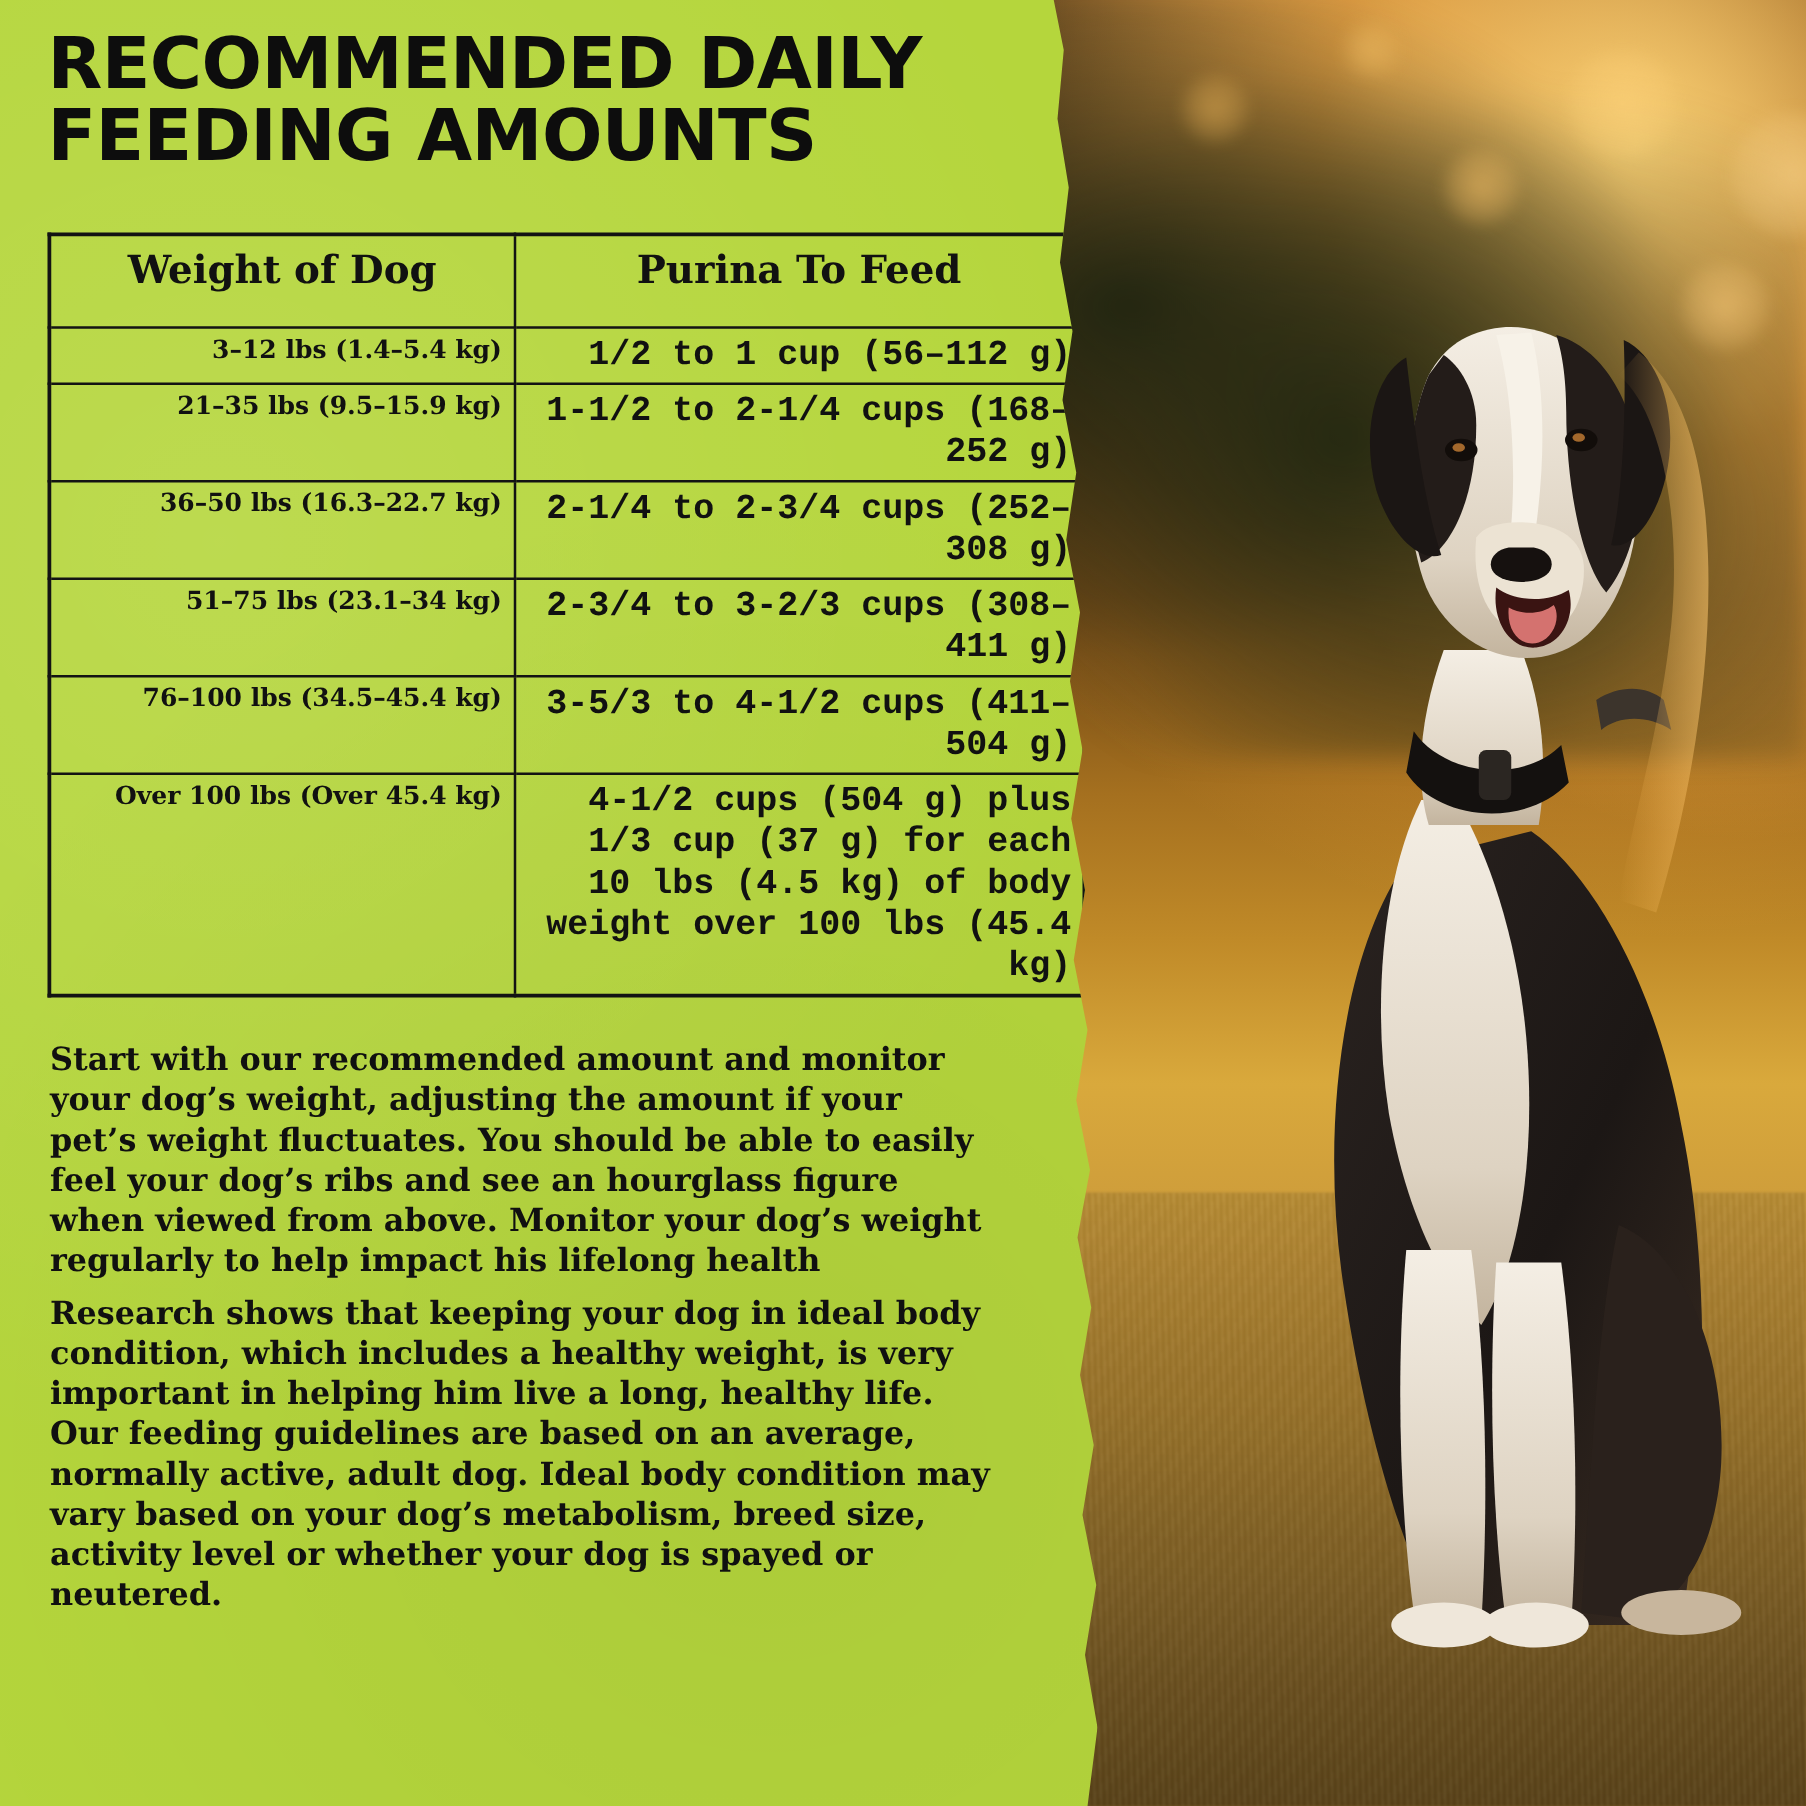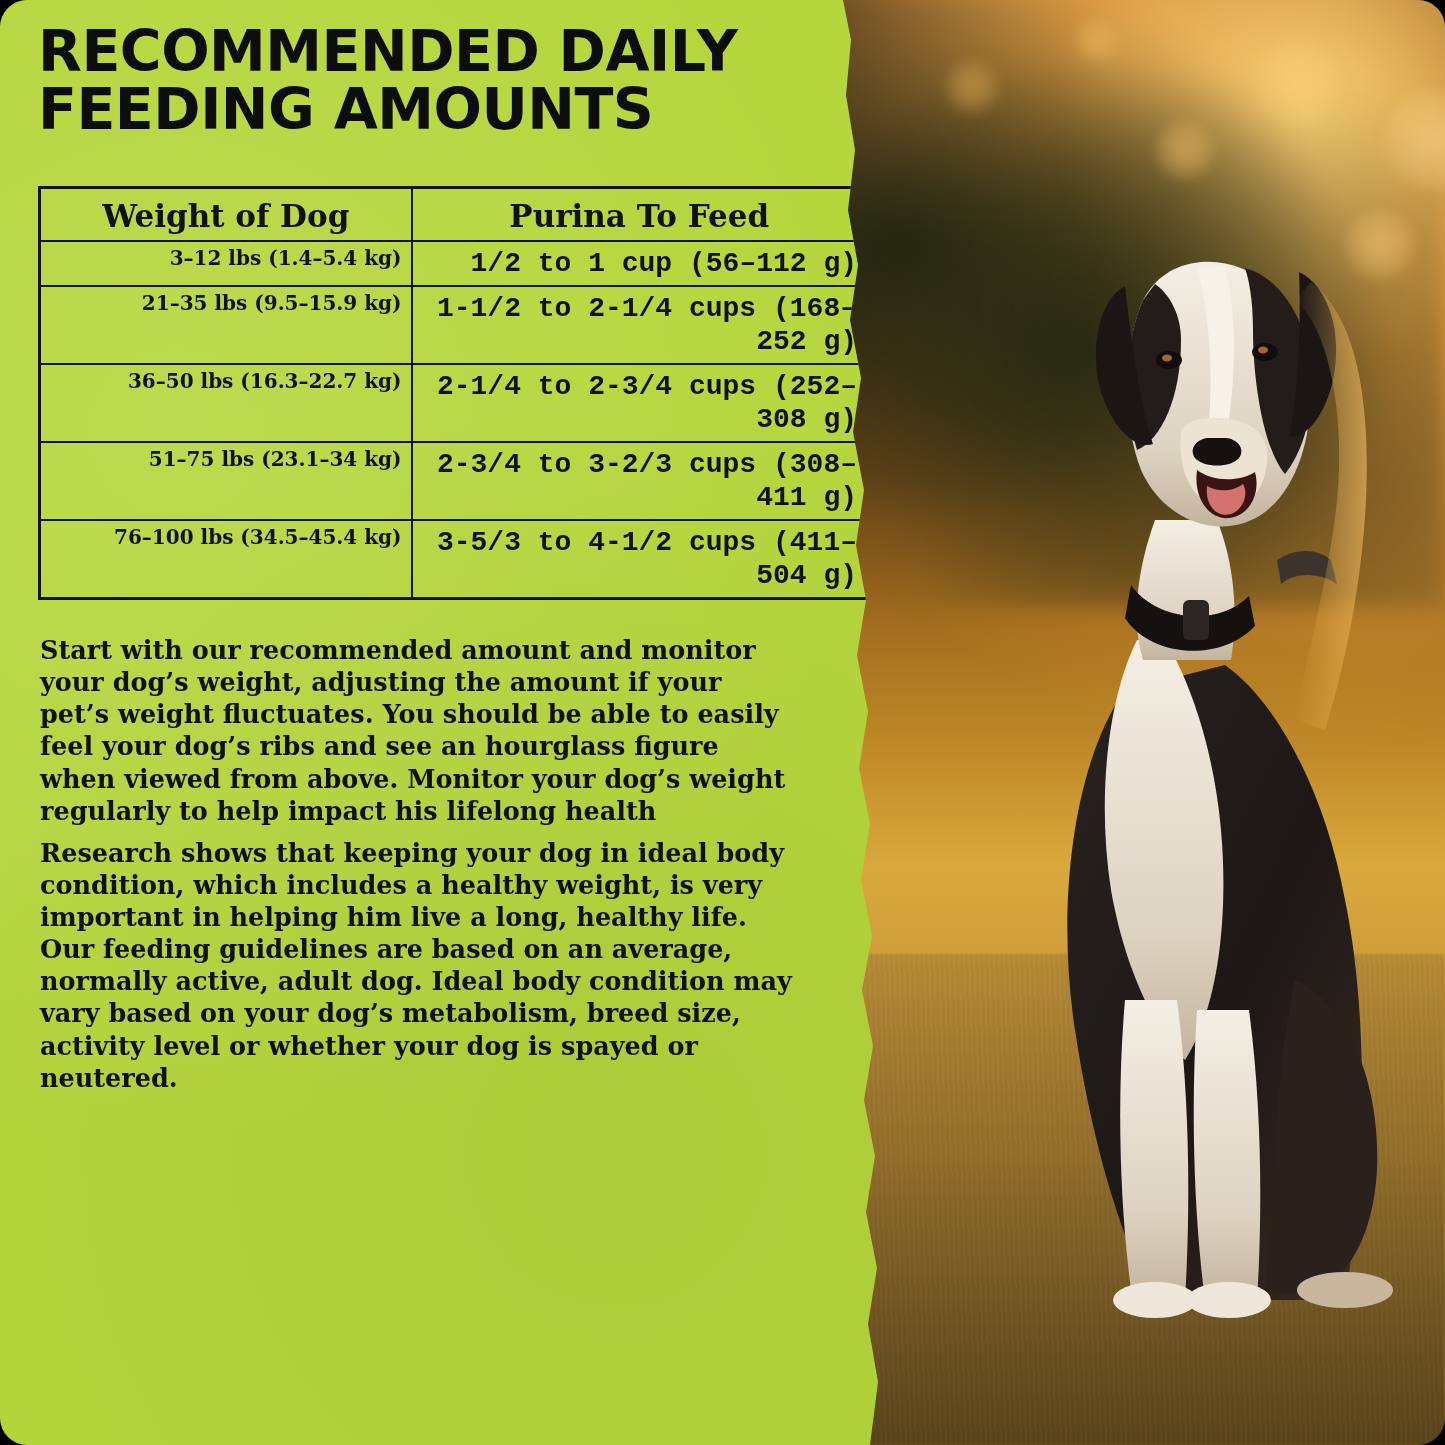--- a/index.html
+++ b/index.html
@@ -18,7 +18,6 @@
     width: 1445px;
     height: 1445px;
     overflow: hidden;
-    border-radius: 27px;
   }
 
   

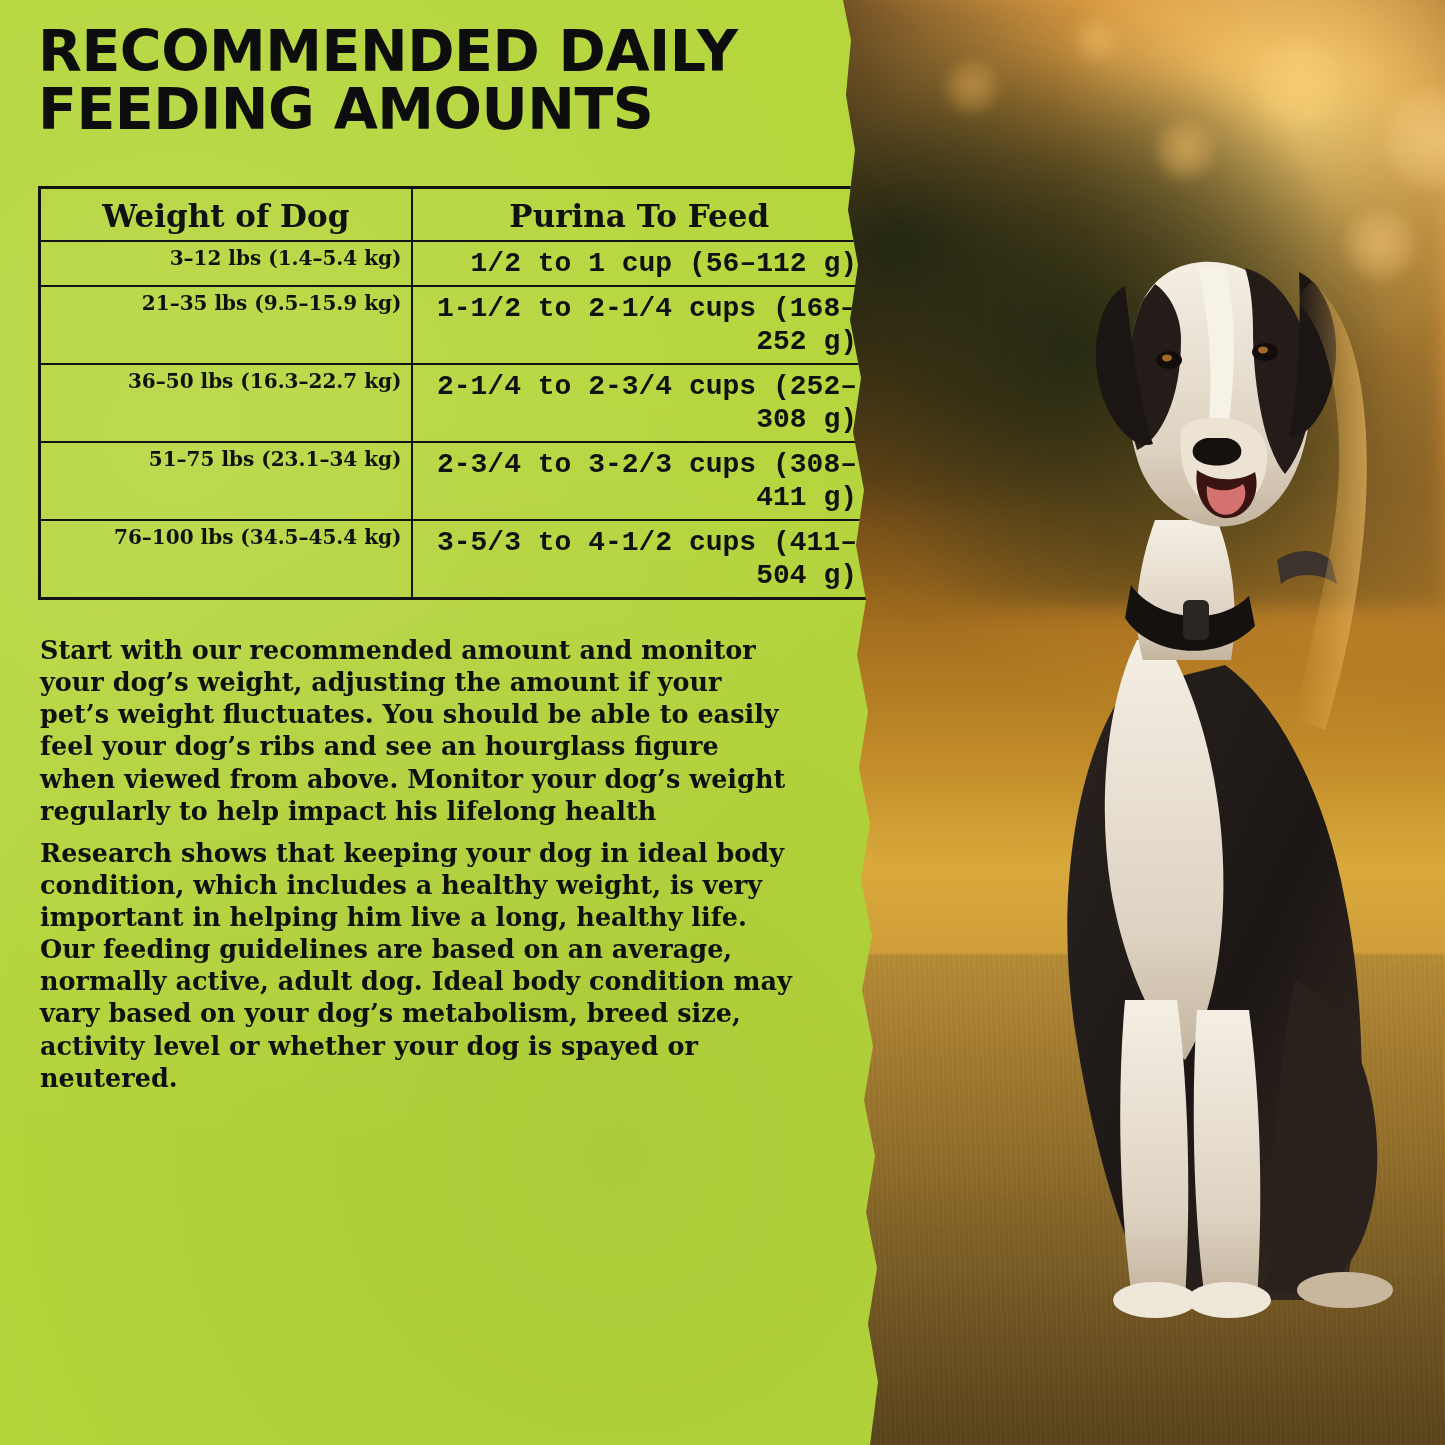--- a/index.html
+++ b/index.html
@@ -142,7 +142,7 @@
     font-family: "DejaVu Serif", serif;
     font-weight: bold;
     font-size: 31px;
-    padding: 9px 10px 5px;
+    padding: 9px 10px 26px;
     text-align: center;
   }
   table.feed tbody td.w {

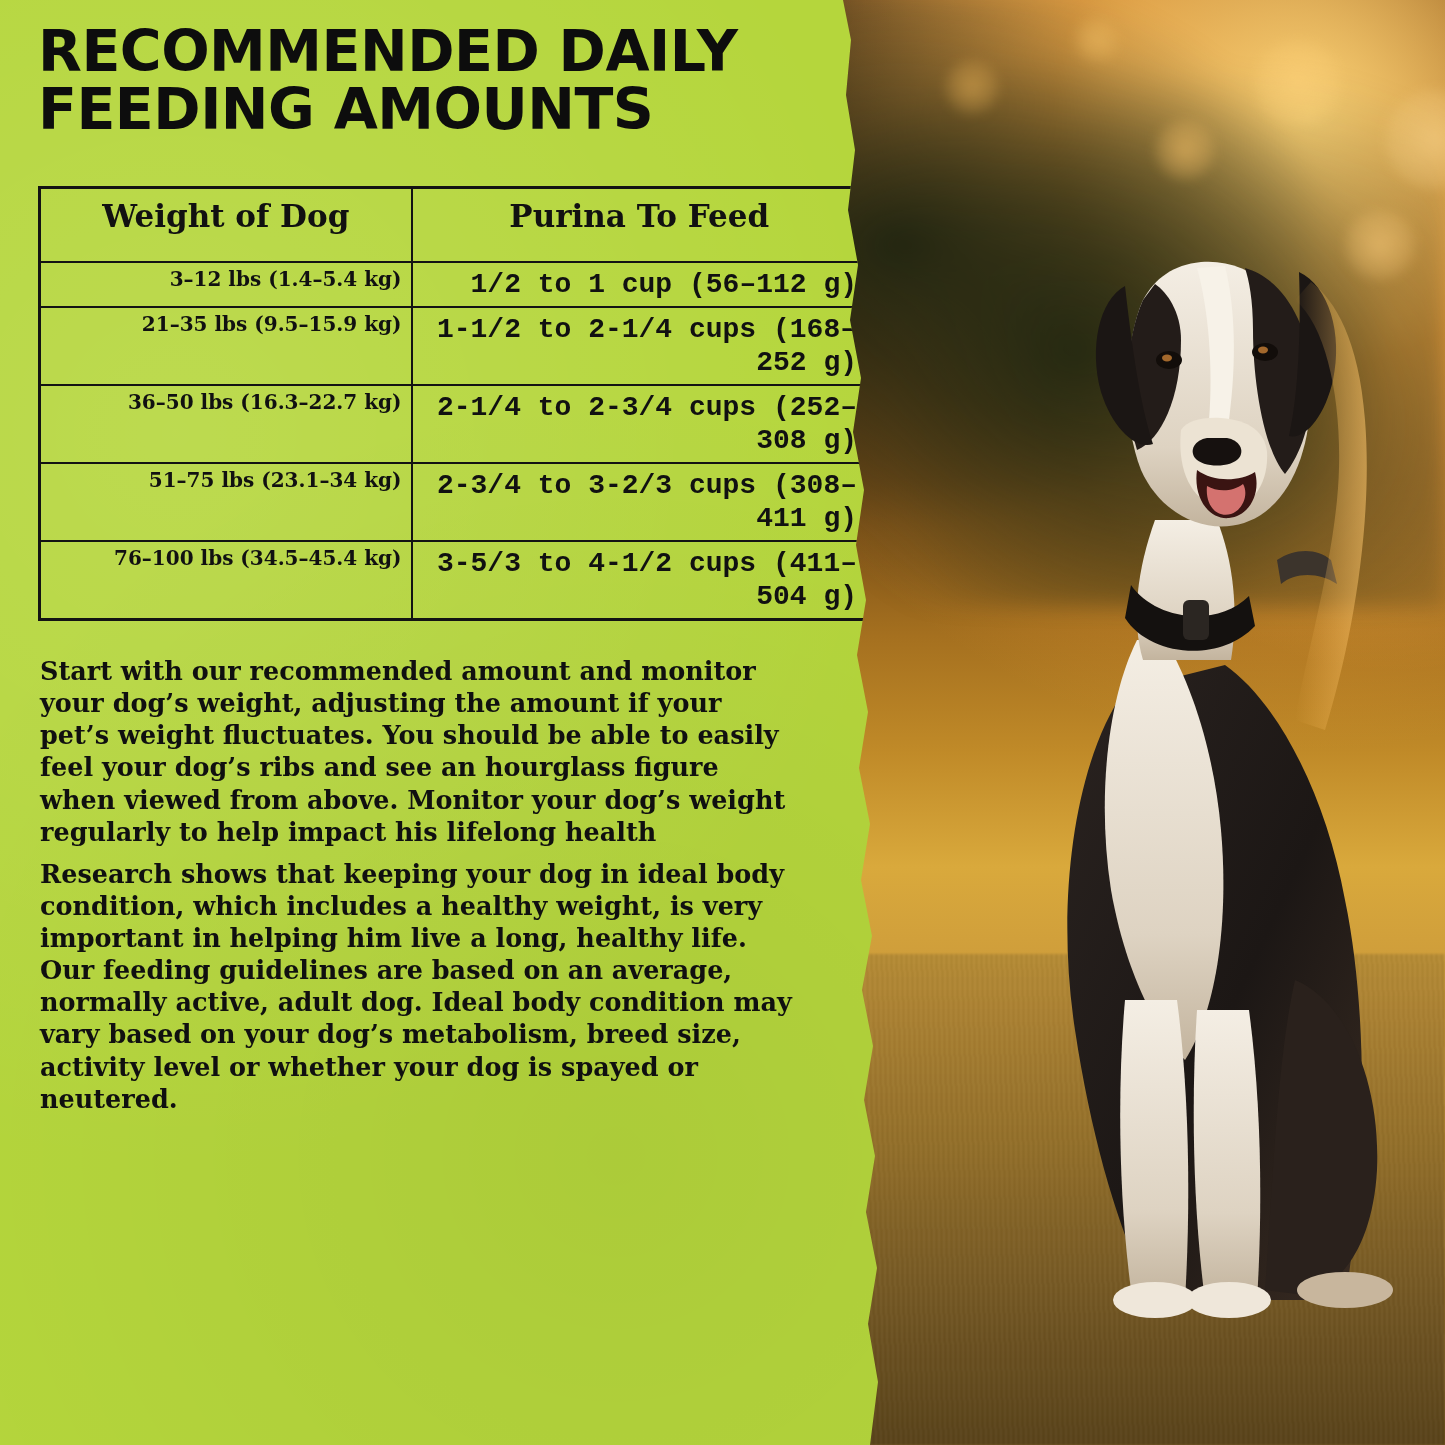--- a/index.html
+++ b/index.html
@@ -301,6 +301,10 @@
             <td class="w">76–100 lbs (34.5–45.4 kg)</td>
             <td class="a">3-5/3 to 4-1/2 cups (411–504 g)</td>
           </tr>
+          <tr class="last">
+            <td class="w">Over 100 lbs (Over 45.4 kg)</td>
+            <td class="a">4-1/2 cups (504 g) plus 1/3 cup (37 g) for each 10 lbs (4.5 kg) of body weight over 100 lbs (45.4 kg)</td>
+          </tr>
         </tbody>
       </table>
 

